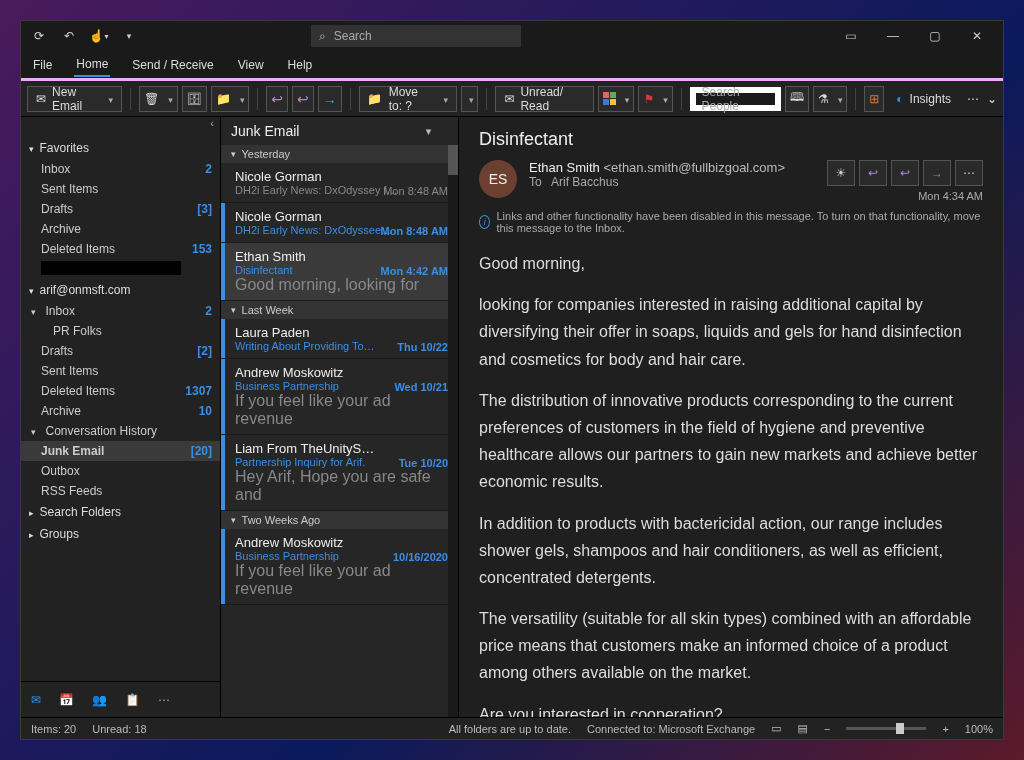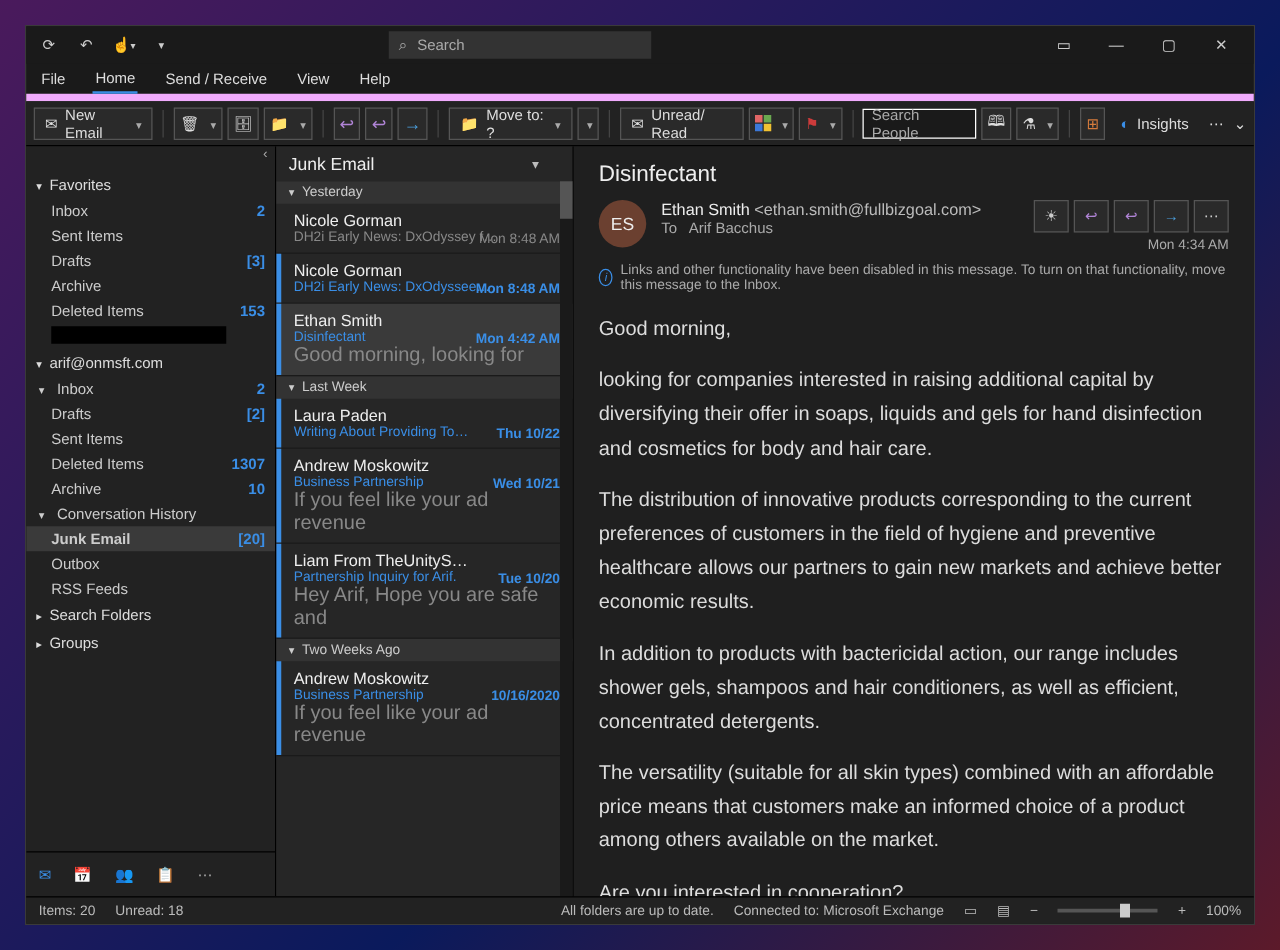--- a/index.html
+++ b/index.html
@@ -11,7 +11,7 @@
   .searchbar { margin-left: 170px; width: 210px; height: 22px; background: #333; display: flex; align-items: center; padding: 0 8px; color: #aaa; gap: 8px; }
   .titlebar .right { margin-left: auto; display: flex; gap: 2px; }
   .win-btn { width: 40px; height: 28px; display: flex; align-items: center; justify-content: center; color: #ccc; }
-  .menubar { height: 30px; display: flex; align-items: center; padding: 0 10px; gap: 20px; border-bottom: 6px solid #f0abfc; }
+  .menubar { height: 30px; display: flex; align-items: center; padding: 0 10px; gap: 20px; border-bottom: 3px solid #f0abfc; }
   .menubar .item { padding: 4px 2px; color: #ddd; }
   .menubar .item.active { border-bottom: 2px solid #3a8ee6; }
   .ribbon { height: 36px; background: #222; border-bottom: 1px solid #000; display: flex; align-items: center; padding: 0 6px; gap: 4px; }

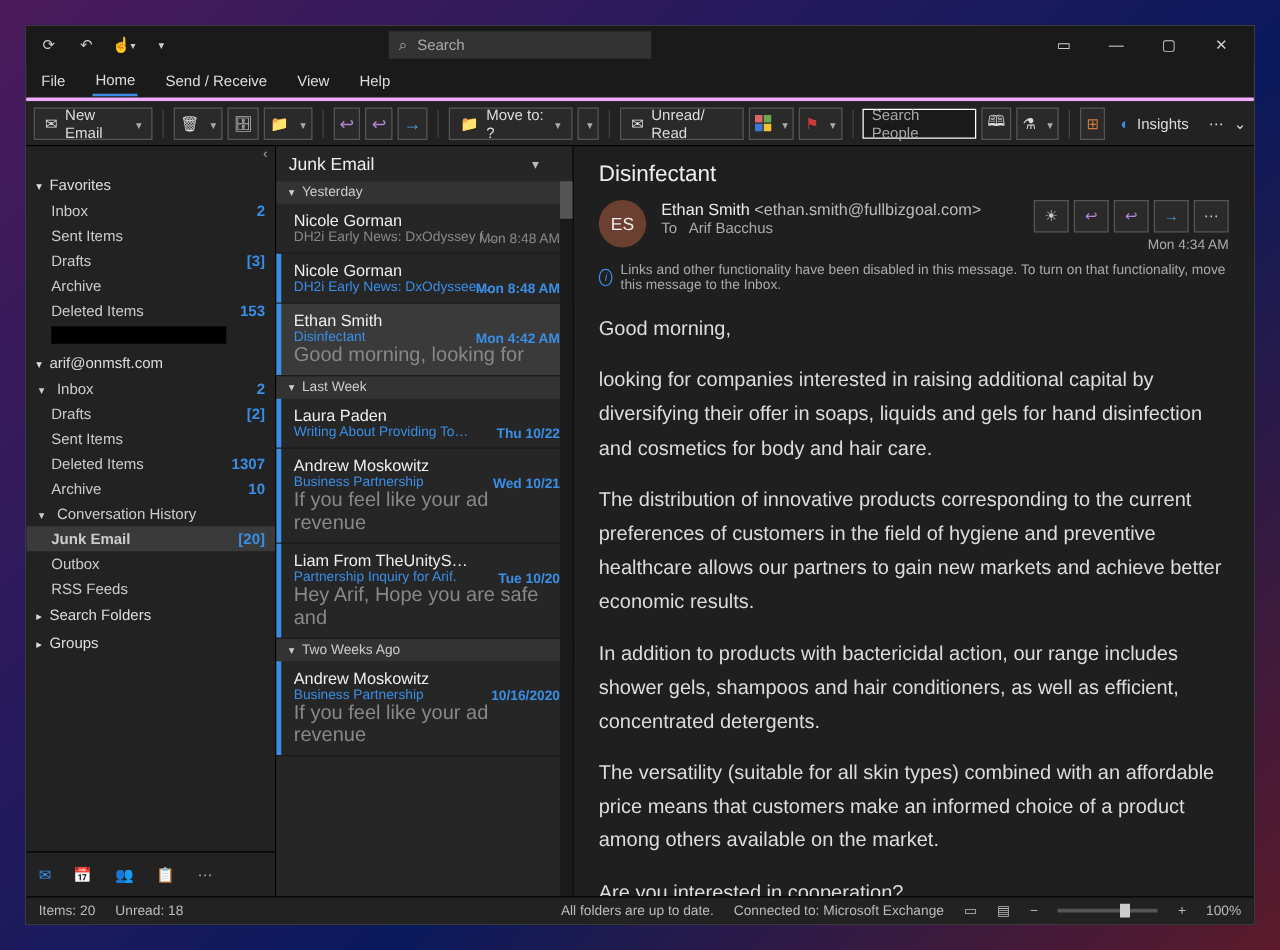--- a/index.html
+++ b/index.html
@@ -22,7 +22,7 @@
   .arrow { font-size: 14px; }
   .undo { color: #b084d6; }
   .fwd { color: #4a9edc; }
-  .search-people { width: 100px; height: 24px; background: #1a1a1a; border: 1px solid #ffffff; padding: 0 6px; color: #aaa; display: flex; align-items: center; }
+  .search-people { width: 100px; height: 24px; background: #1a1a1a; border: 6px solid #ffffff; padding: 0 6px; color: #aaa; display: flex; align-items: center; }
   .body { flex: 1; display: flex; overflow: hidden; }
   .sidebar { width: 200px; background: #222; display: flex; flex-direction: column; border-right: 1px solid #000; }
   .sidebar .collapse { height: 20px; text-align: right; padding-right: 6px; color: #aaa; font-size: 11px; }

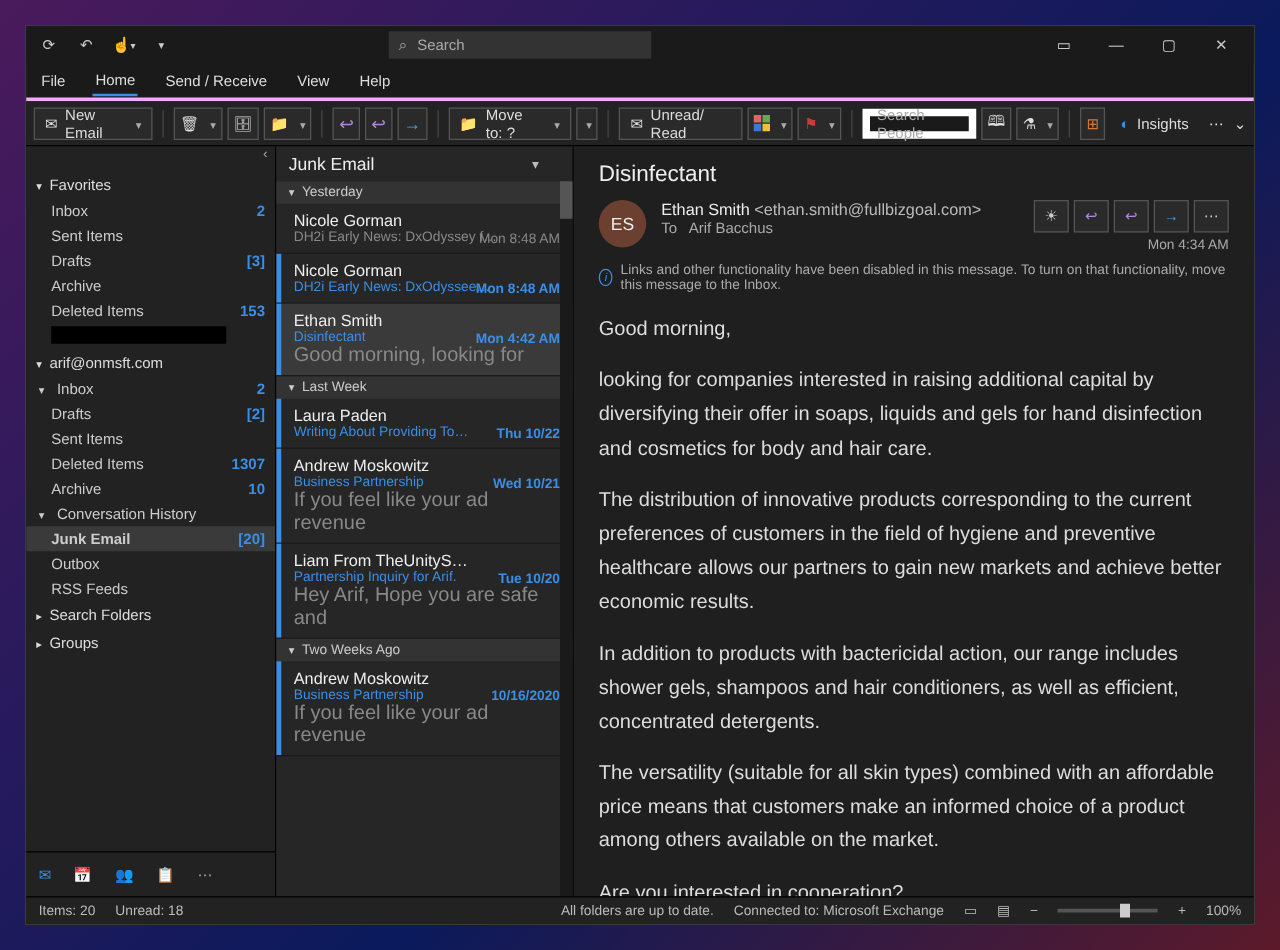--- a/index.html
+++ b/index.html
@@ -223,6 +223,10 @@
             <span><span style="position:relative;left:-10px;font-size:9px">▾</span>Inbox</span>
             <span class="count">2</span>
           </div>
+          <div class="side-item indent">
+            <span>PR Folks</span>
+            <span class="count"></span>
+          </div>
           <div class="side-item">
             <span>Drafts</span>
             <span class="count">[2]</span>

